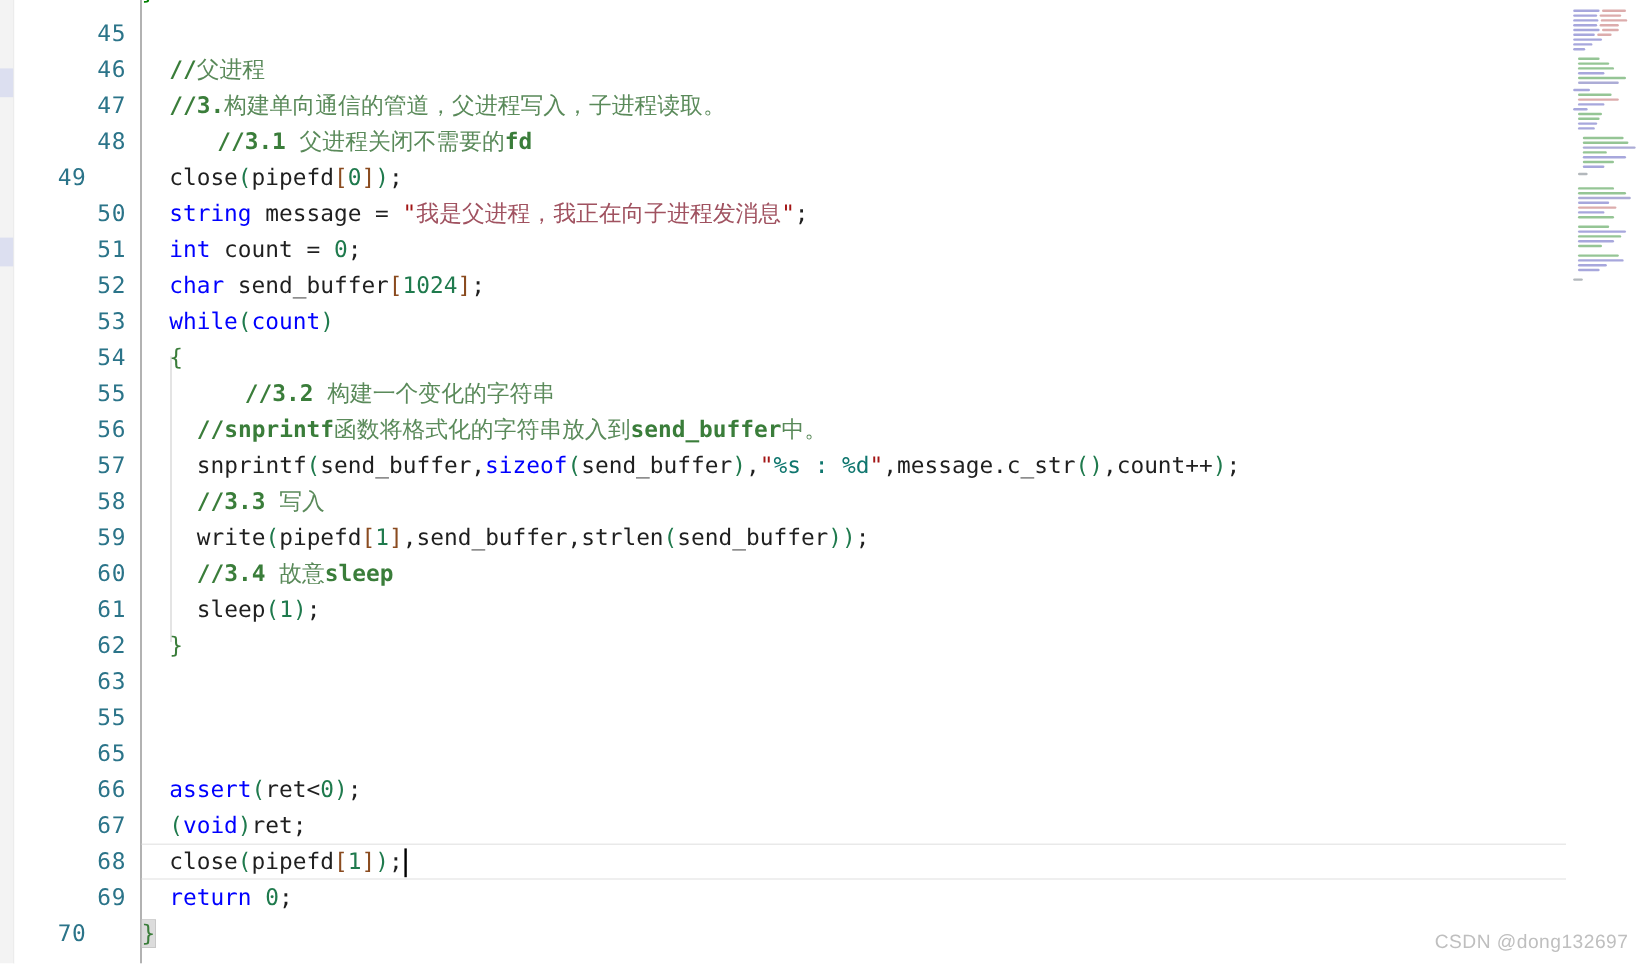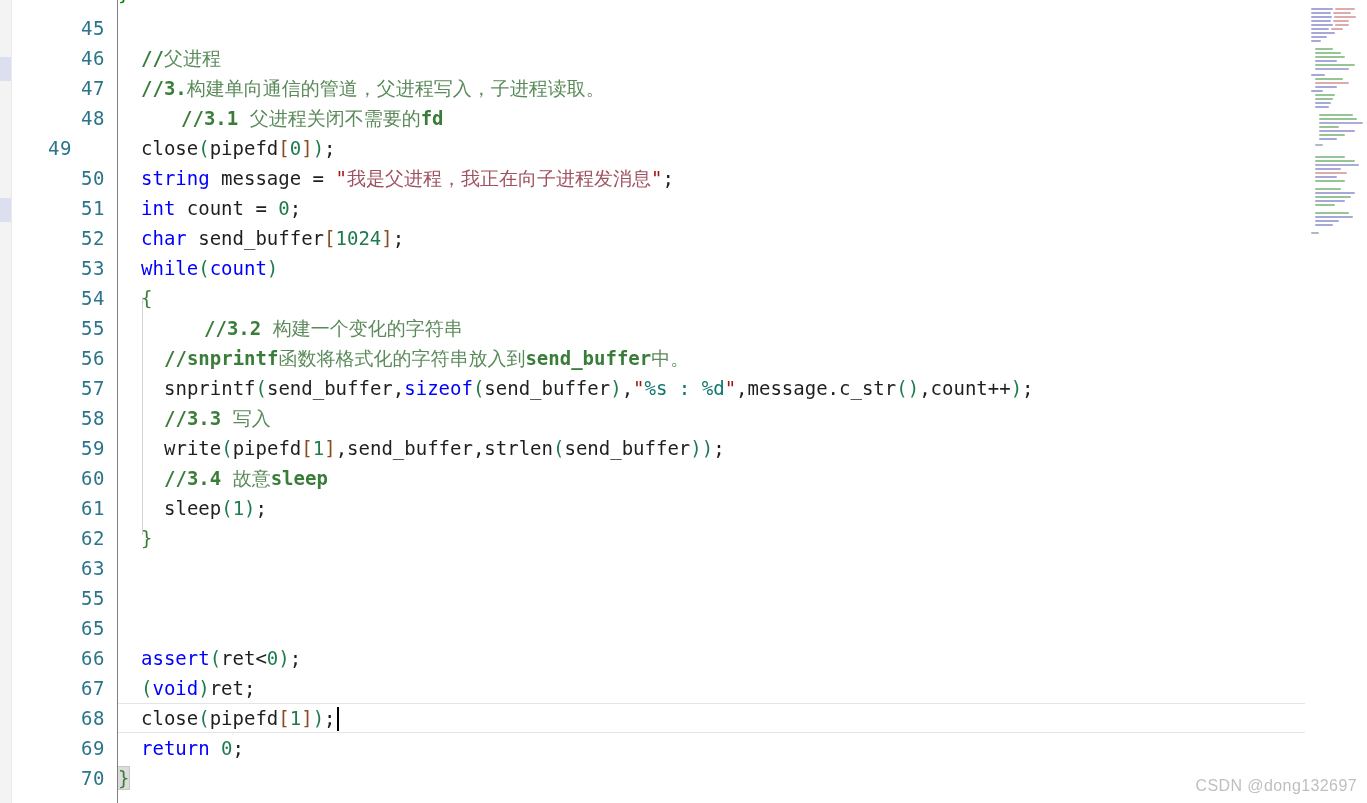--- a/index.html
+++ b/index.html
@@ -207,7 +207,7 @@
       <div class="lnum" style="top: 673px;">67</div>
       <div class="lnum" style="top: 703px;">68</div>
       <div class="lnum" style="top: 733px;">69</div>
-      <div class="lnum" style="top: 763px;">70</div>
+      <div class="lnum" style="top: 763px; text-align: center;">70</div>
     </div>
   <div id="gutter-divider"></div>
 

